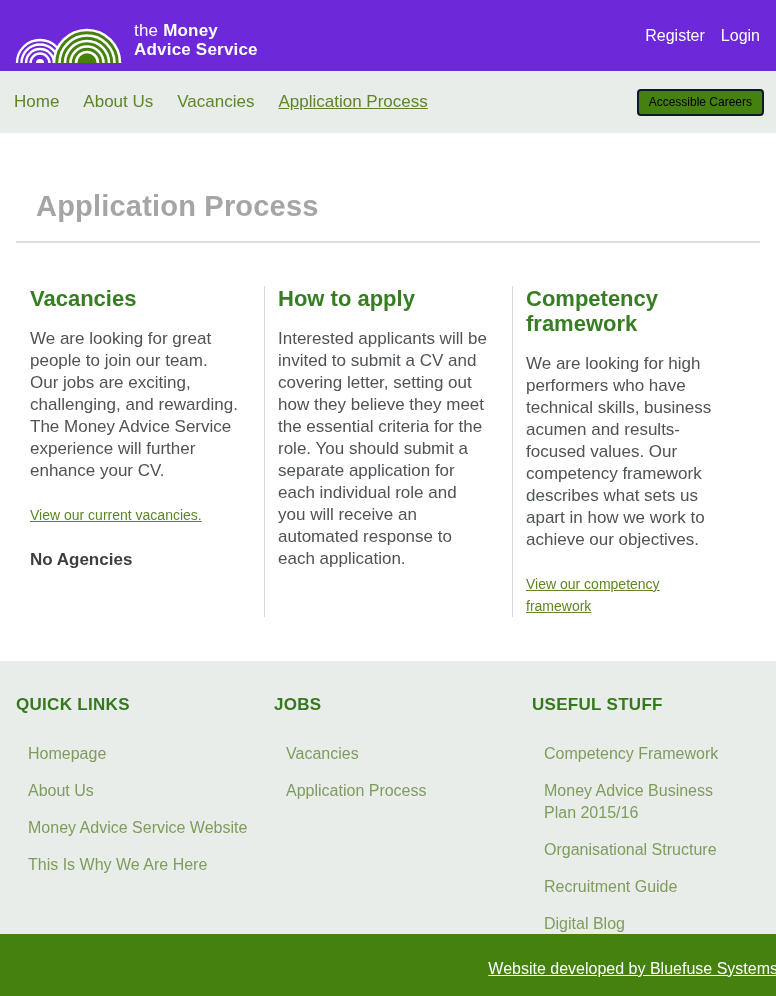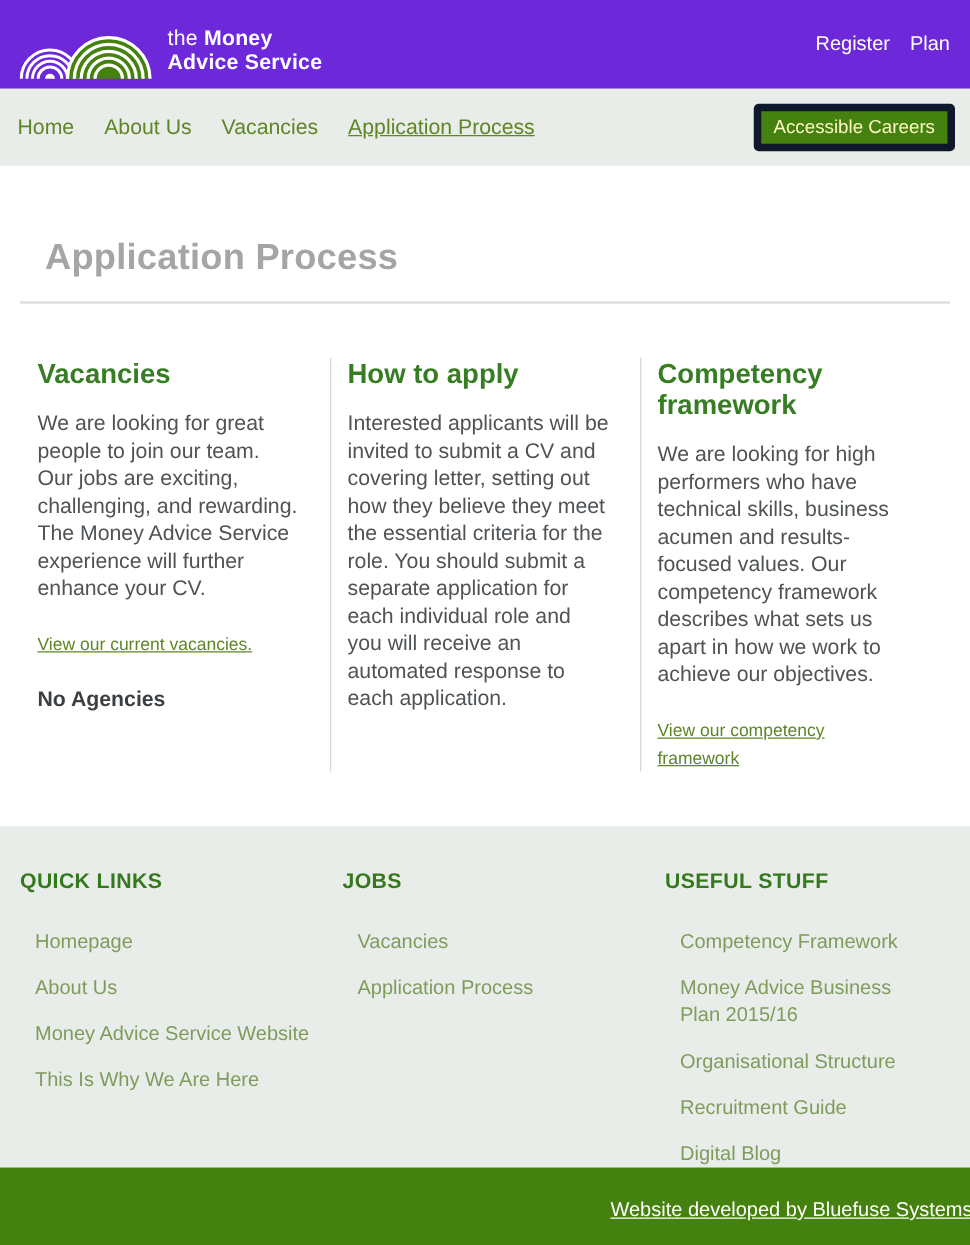--- a/index.html
+++ b/index.html
@@ -134,7 +134,7 @@
   </div>
   <div class="auth">
     <a href="#">Register</a>
-    <a href="#">Plan</a>
+    <a href="#">Login</a>
   </div>
 </header>
 

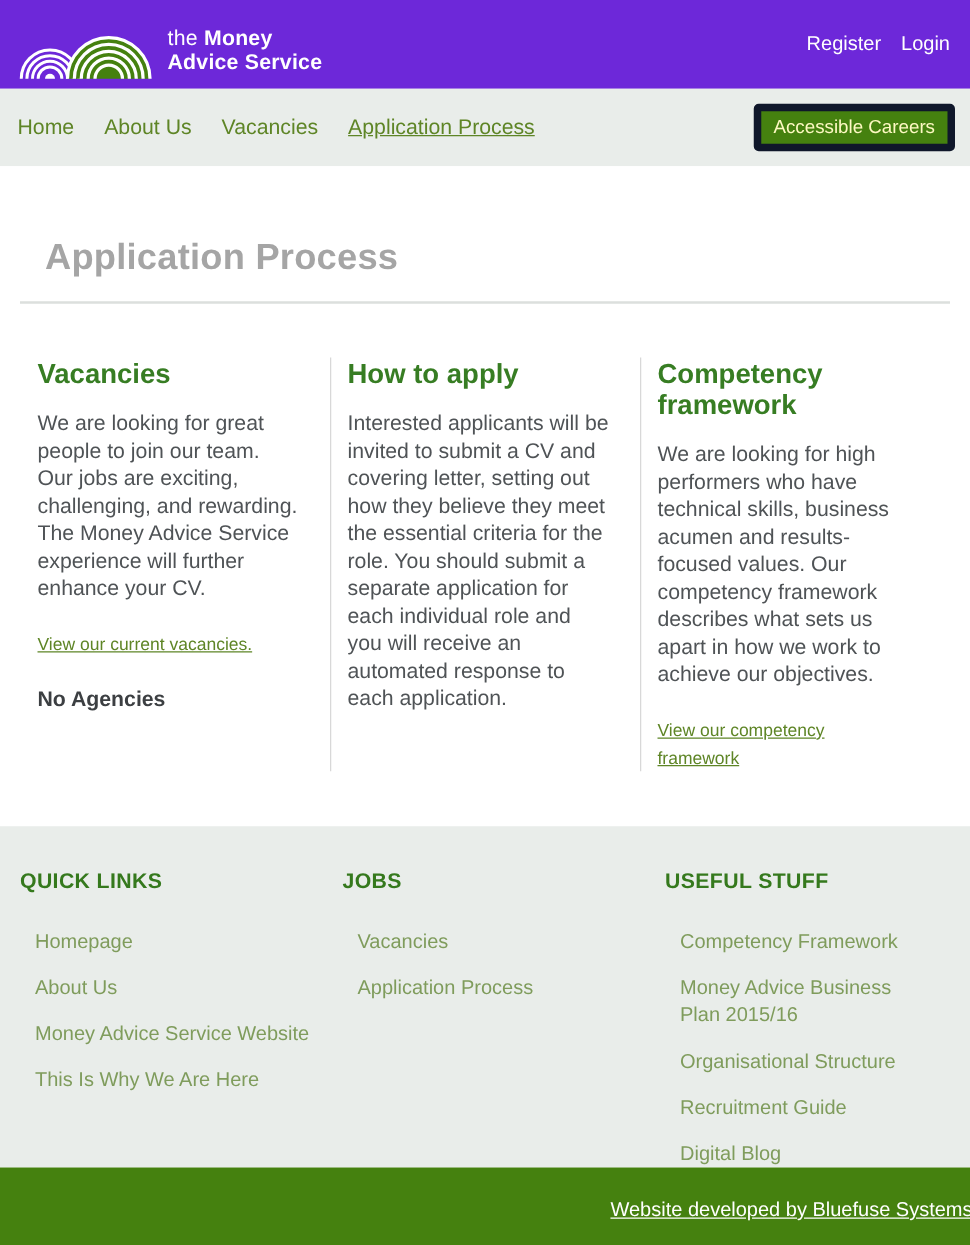--- a/index.html
+++ b/index.html
@@ -41,9 +41,9 @@
   .main-nav a.nav-link.active{ text-decoration:underline; }
   .btn-accessible{
     margin-left:auto;
-    background:#45810f; color:#fef9c3;
-    border:6px solid #0f172a; border-radius:4px;
-    font-size:15px; font-family:inherit;
+    background:#45810f; color:#000000;
+    border:2px solid #0f172a; border-radius:4px;
+    font-size:12px; font-family:inherit;
     padding:4px 10px 5px; cursor:pointer;
   }
 

